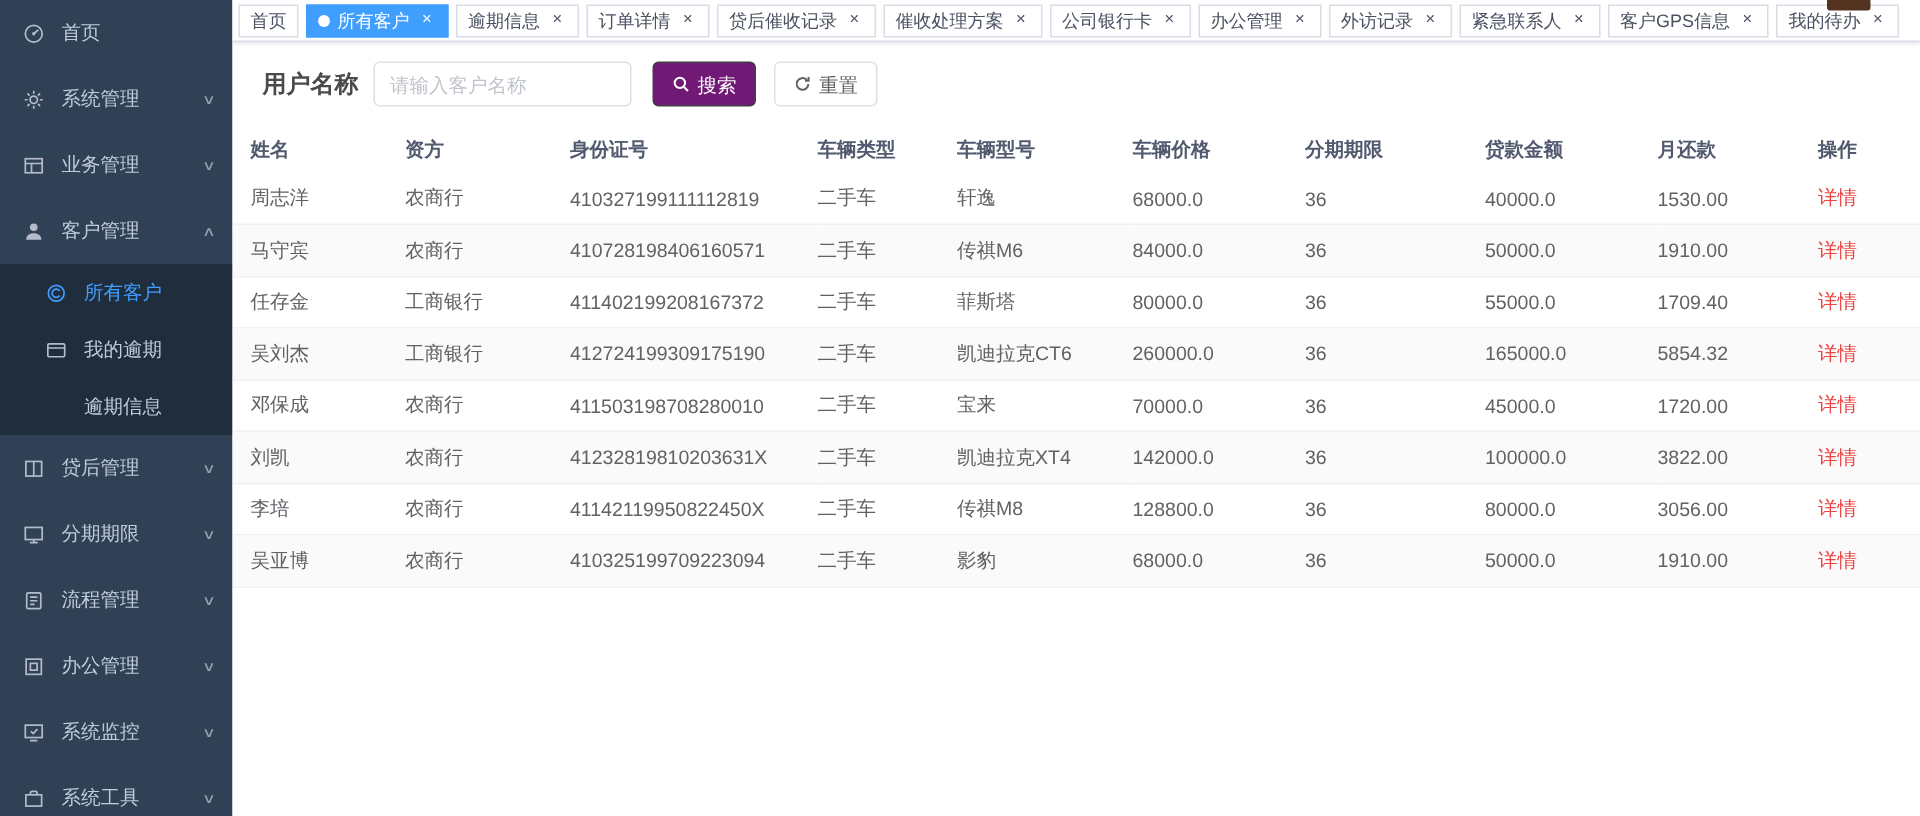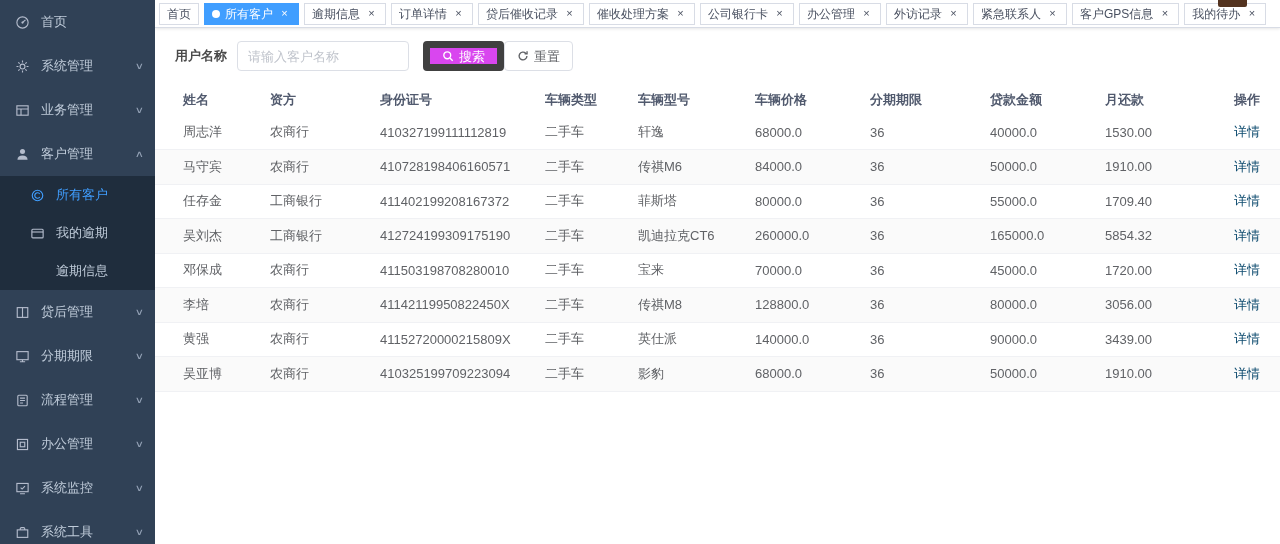--- a/index.html
+++ b/index.html
@@ -72,7 +72,7 @@
     display: flex; align-items: center;
     padding: 13px 0 13px 20px; height: 56px; flex-shrink: 0;
   }
-  .search-label { font-weight: bold; color: #4a4a4a; margin-right: 10px; font-size: 13px; }
+  .search-label { font-weight: bold; color: #4a4a4a; margin-right: 10px; font-size: 16px; }
   .search-input {
     width: 172px; height: 30px; border: 1px solid #dcdfe6; border-radius: 4px;
     padding: 0 10px; font-size: 13px; color: #737373; outline: none;

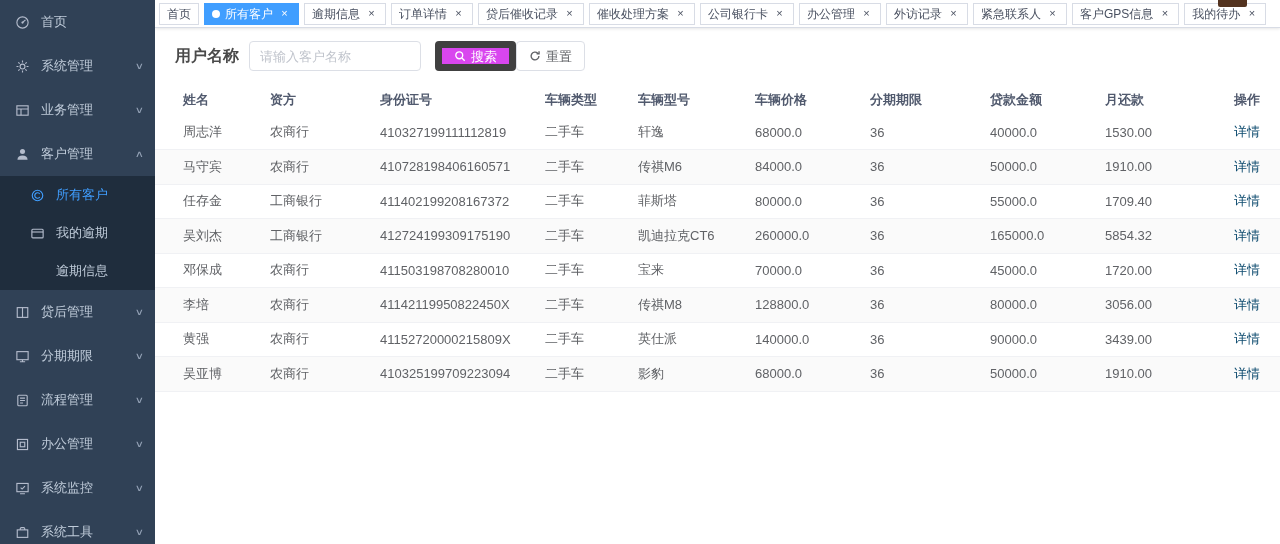--- a/index.html
+++ b/index.html
@@ -85,7 +85,7 @@
     font-family: inherit; line-height: 1;
   }
   .btn .btn-icon { width: 12px; height: 12px; display: inline-flex; }
-  .btn-primary { background: #d946ef; color: #fff; border: 7px solid #404040; margin-left: 14px; }
+  .btn-primary { background: #701a75; color: #fff; border: 1px solid #404040; margin-left: 14px; }
   .btn-plain { background: #fff; color: #606266; border: 1px solid #dcdfe6; }
 
   

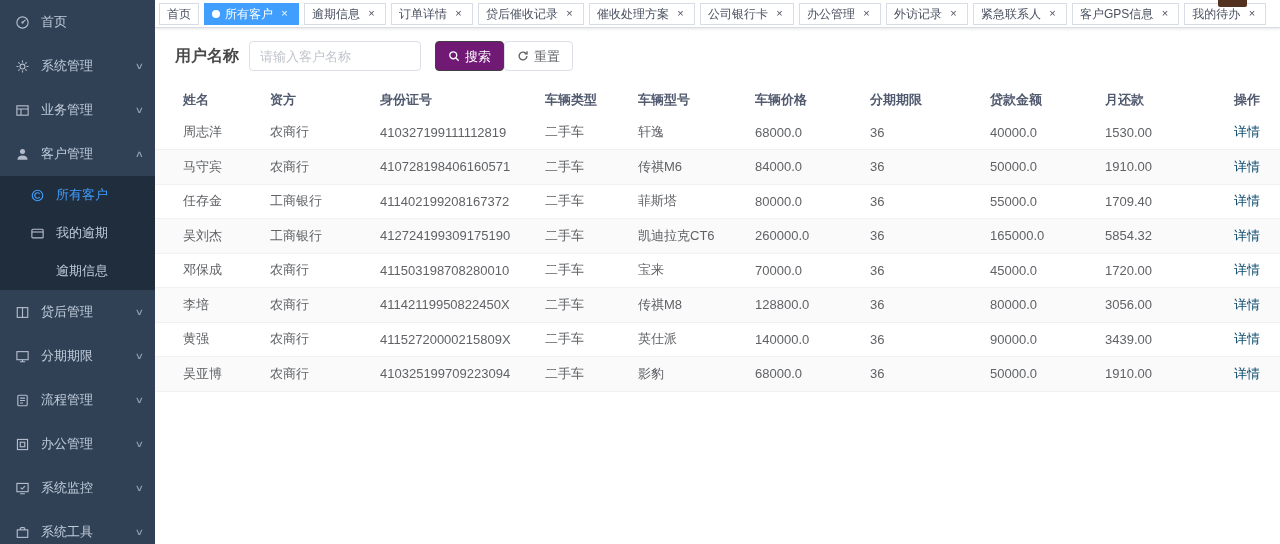--- a/index.html
+++ b/index.html
@@ -86,7 +86,7 @@
   }
   .btn .btn-icon { width: 12px; height: 12px; display: inline-flex; }
   .btn-primary { background: #701a75; color: #fff; border: 1px solid #404040; margin-left: 14px; }
-  .btn-plain { background: #fff; color: #606266; border: 1px solid #dcdfe6; }
+  .btn-plain { background: #fff; color: #606266; border: 1px solid #dcdfe6; margin-left: 12px; }
 
   
   .table-wrap { flex: 1; overflow: hidden; }

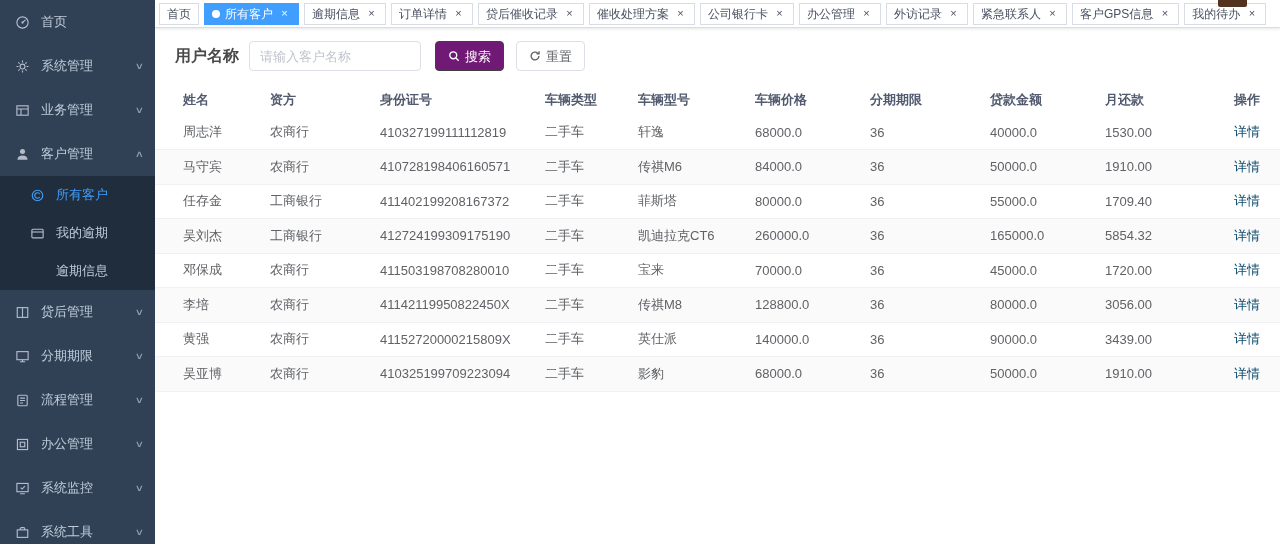--- a/index.html
+++ b/index.html
@@ -101,7 +101,7 @@
     border-bottom: 1px solid #f0f1f4;
   }
   tbody tr:nth-child(even) td { background: #fafafa; }
-  th:first-child, td:first-child { padding-left: 28px; }
+  th:first-child, td:first-child { padding-left: 12px; }
   th:last-child, td:last-child { text-align: right; padding-right: 20px; }
   .detail-link { color: #0c4a6e; cursor: pointer; text-decoration: none; }
 

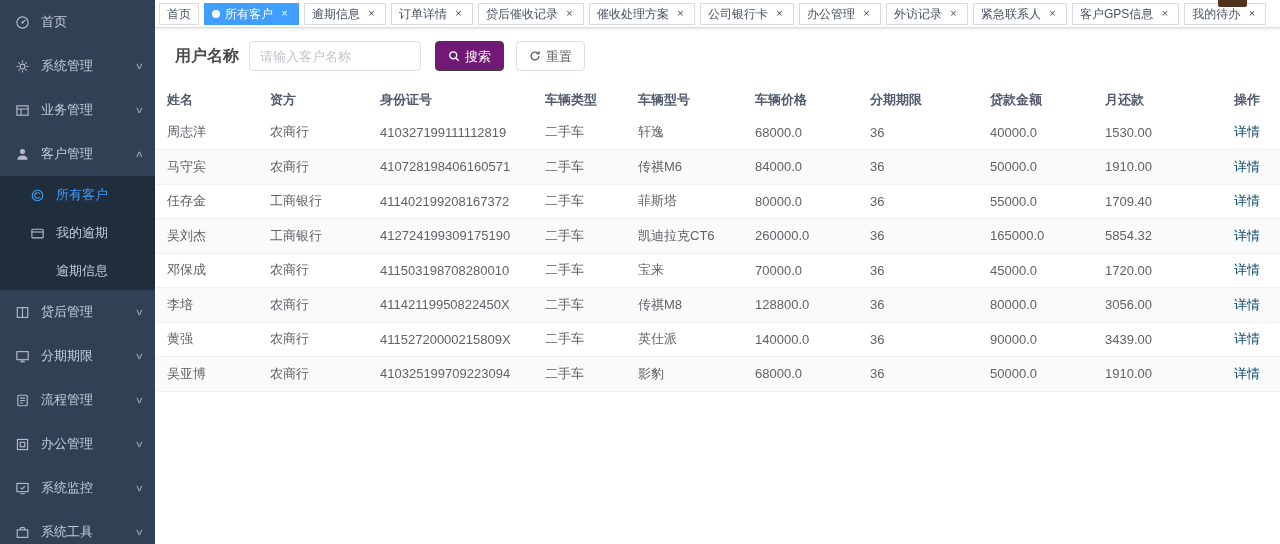--- a/index.html
+++ b/index.html
@@ -102,7 +102,7 @@
   }
   tbody tr:nth-child(even) td { background: #fafafa; }
   th:first-child, td:first-child { padding-left: 12px; }
-  th:last-child, td:last-child { text-align: right; padding-right: 20px; }
+  th:last-child, td:last-child { text-align: center; padding-right: 20px; }
   .detail-link { color: #0c4a6e; cursor: pointer; text-decoration: none; }
 
   

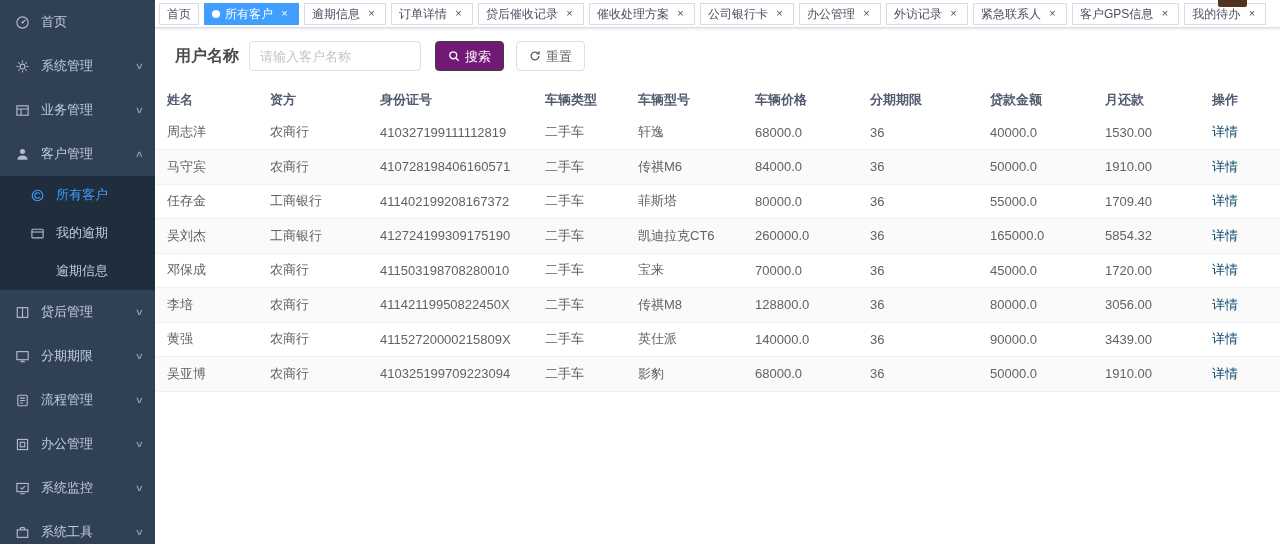--- a/index.html
+++ b/index.html
@@ -103,7 +103,7 @@
   tbody tr:nth-child(even) td { background: #fafafa; }
   th:first-child, td:first-child { padding-left: 12px; }
   th:last-child, td:last-child { text-align: center; padding-right: 20px; }
-  .detail-link { color: #0c4a6e; cursor: pointer; text-decoration: none; }
+  .detail-link { color: #ef4444; cursor: pointer; text-decoration: none; }
 
   
   tr.partial td { border-bottom: none; }

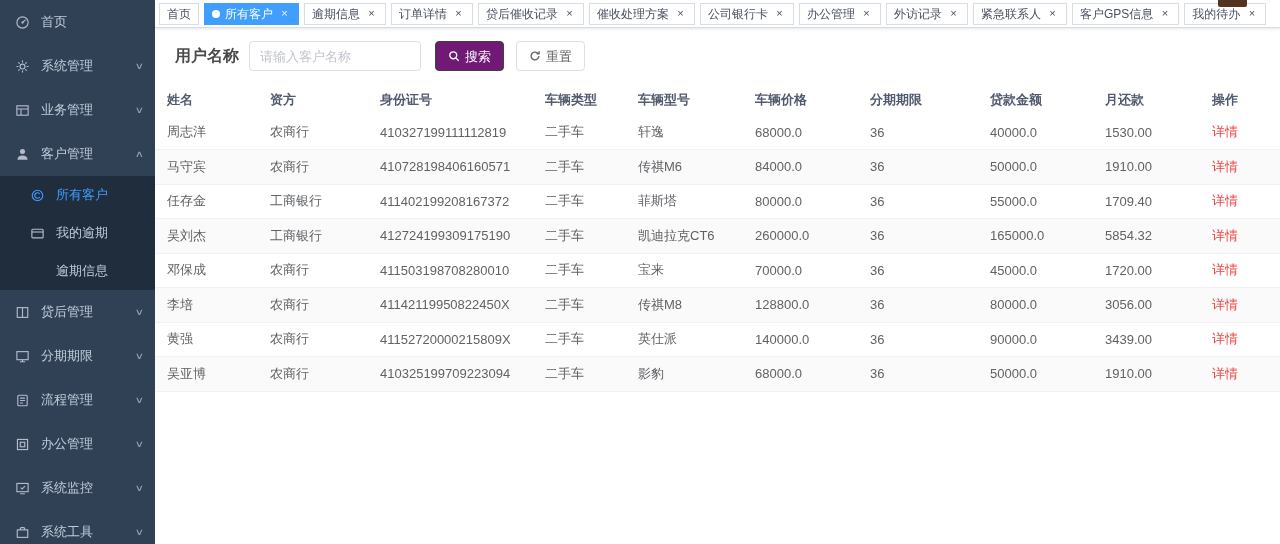--- a/index.html
+++ b/index.html
@@ -408,6 +408,18 @@
               <td><a class="detail-link">详情</a></td>
             </tr>
             <tr>
+              <td>刘凯</td>
+              <td>农商行</td>
+              <td>41232819810203631X</td>
+              <td>二手车</td>
+              <td>凯迪拉克XT4</td>
+              <td>142000.0</td>
+              <td>36</td>
+              <td>100000.0</td>
+              <td>3822.00</td>
+              <td><a class="detail-link">详情</a></td>
+            </tr>
+            <tr>
               <td>李培</td>
               <td>农商行</td>
               <td>41142119950822450X</td>

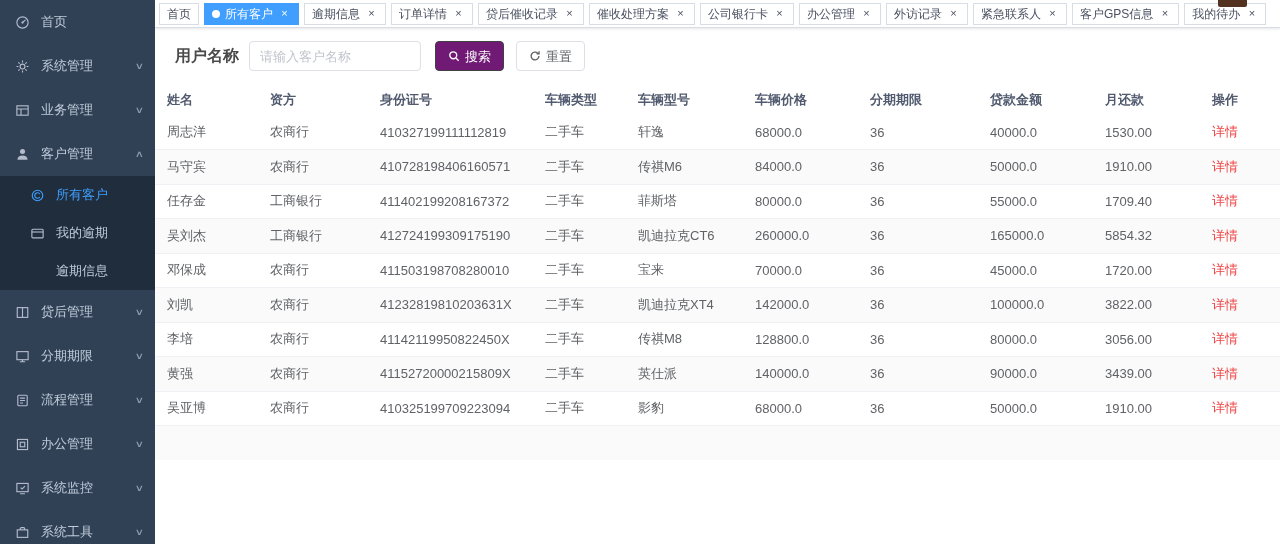--- a/index.html
+++ b/index.html
@@ -432,18 +432,6 @@
               <td><a class="detail-link">详情</a></td>
             </tr>
             <tr>
-              <td>黄强</td>
-              <td>农商行</td>
-              <td>41152720000215809X</td>
-              <td>二手车</td>
-              <td>英仕派</td>
-              <td>140000.0</td>
-              <td>36</td>
-              <td>90000.0</td>
-              <td>3439.00</td>
-              <td><a class="detail-link">详情</a></td>
-            </tr>
-            <tr>
               <td>吴亚博</td>
               <td>农商行</td>
               <td>410325199709223094</td>

